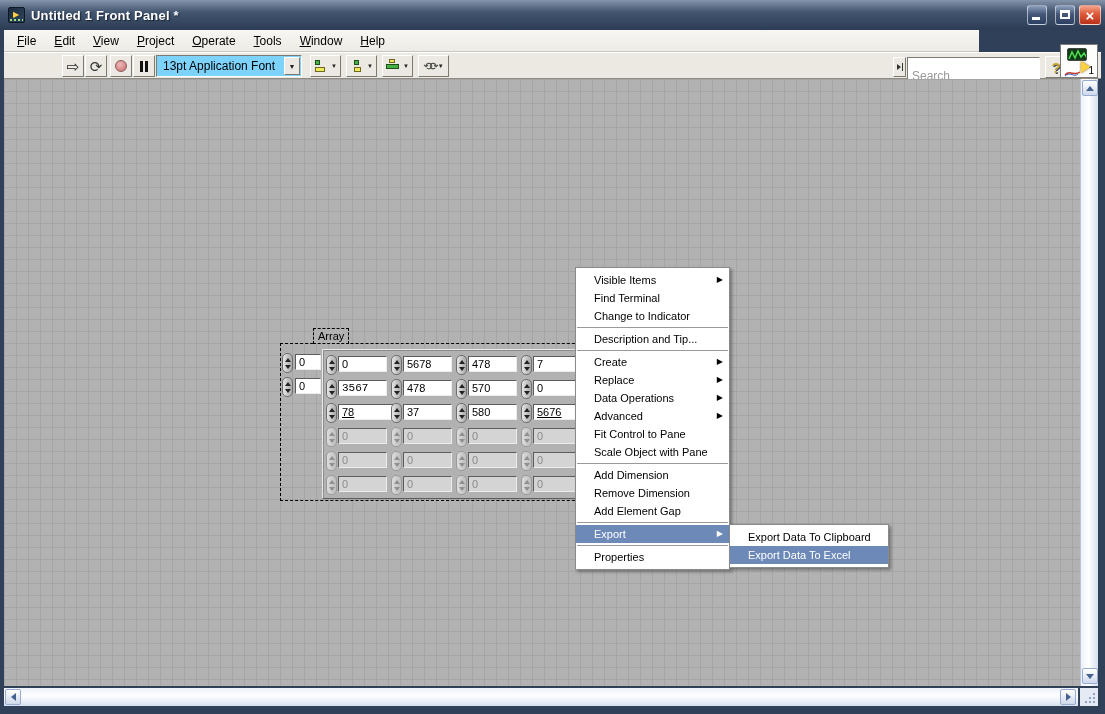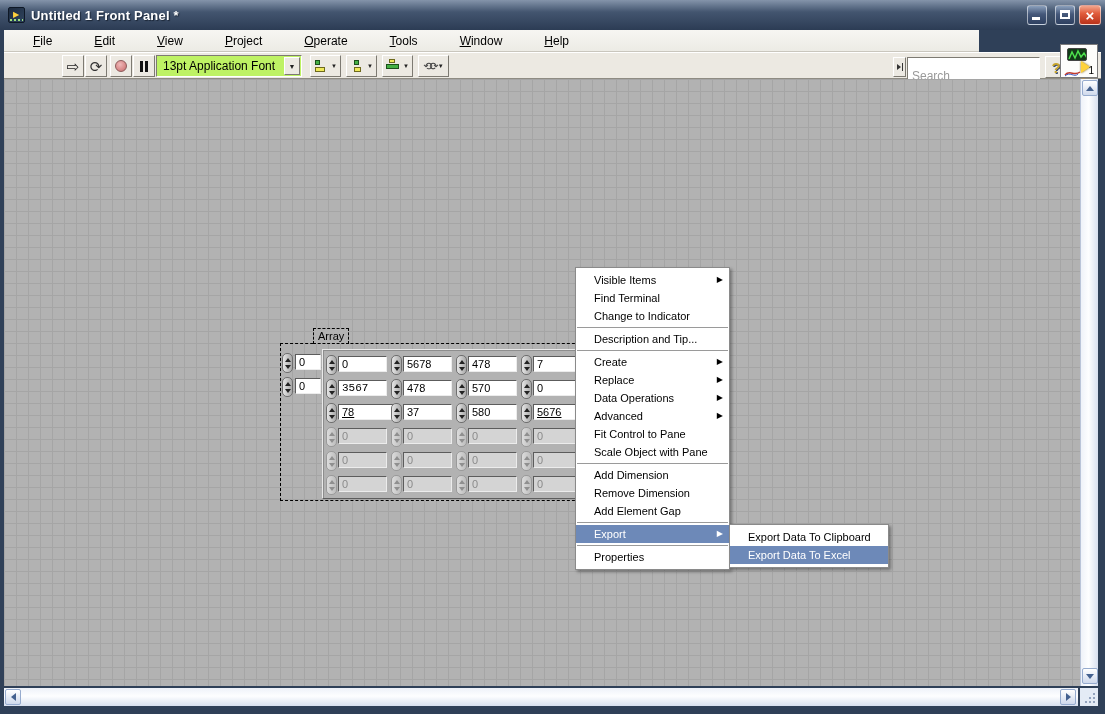--- a/index.html
+++ b/index.html
@@ -31,7 +31,7 @@
 
   
   #menubar{position:absolute;left:4px;top:30px;width:975px;height:22px;
-    background:linear-gradient(180deg,#f7f6f2,#ecebe5);border-bottom:1px solid #c9c6bd;display:flex;align-items:center;padding-left:20px;gap:24px;}
+    background:linear-gradient(180deg,#f7f6f2,#ecebe5);border-bottom:1px solid #c9c6bd;display:flex;align-items:center;padding-left:4px;}
   .menu-item{font-size:12px;color:#000;padding:3px 9px;cursor:default;}
   .menu-item u{text-decoration:underline;}
 

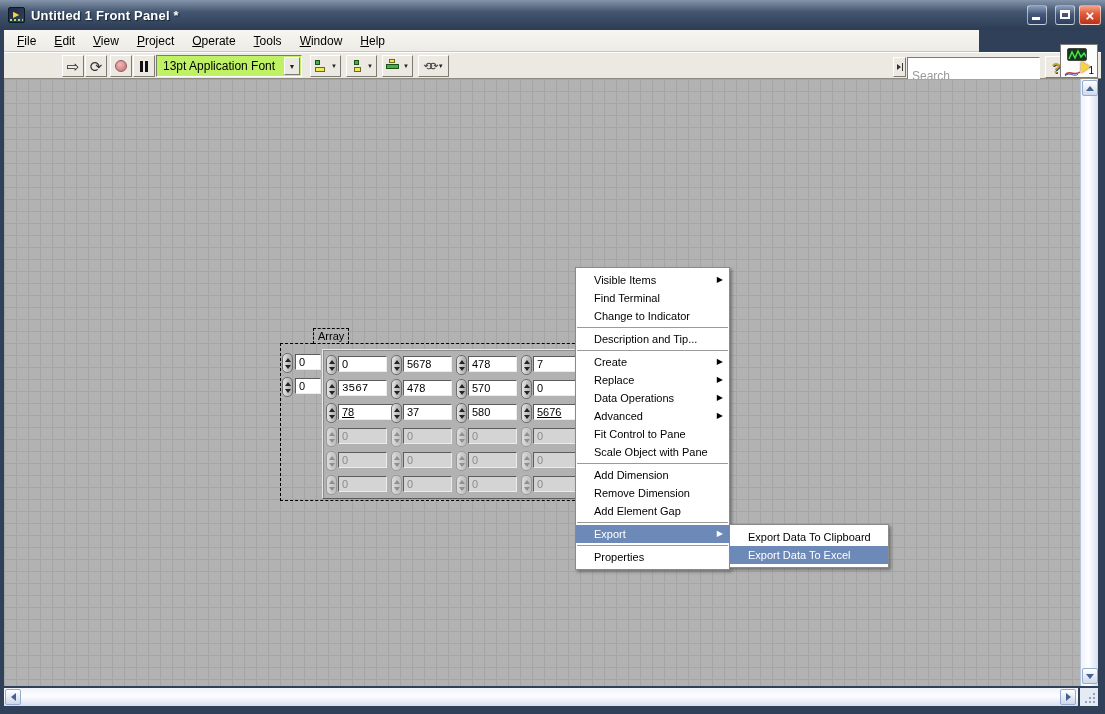--- a/index.html
+++ b/index.html
@@ -46,7 +46,7 @@
   .abort-circle{width:12px;height:12px;border-radius:50%;background:radial-gradient(circle at 40% 35%,#efb9b9,#d98a8a 60%,#b96a6a);border:1px solid #8d5a5a;}
   .pause-bars{display:flex;gap:2px;}
   .pause-bars i{display:block;width:3px;height:11px;background:#111;}
-  #font-combo{position:absolute;left:152px;top:2px;width:146px;height:22px;background:#bef264;
+  #font-combo{position:absolute;left:152px;top:2px;width:146px;height:22px;background:#7dd3fc;
     border:1px solid;border-color:#7d7a72 #fff #fff #7d7a72;display:flex;align-items:center;}
   #font-combo .label{flex:1;font-size:12px;padding-left:6px;color:#000;white-space:nowrap;overflow:hidden;}
   .combo-arrow{width:16px;height:18px;margin-right:1px;background:var(--toolbar-bg);

